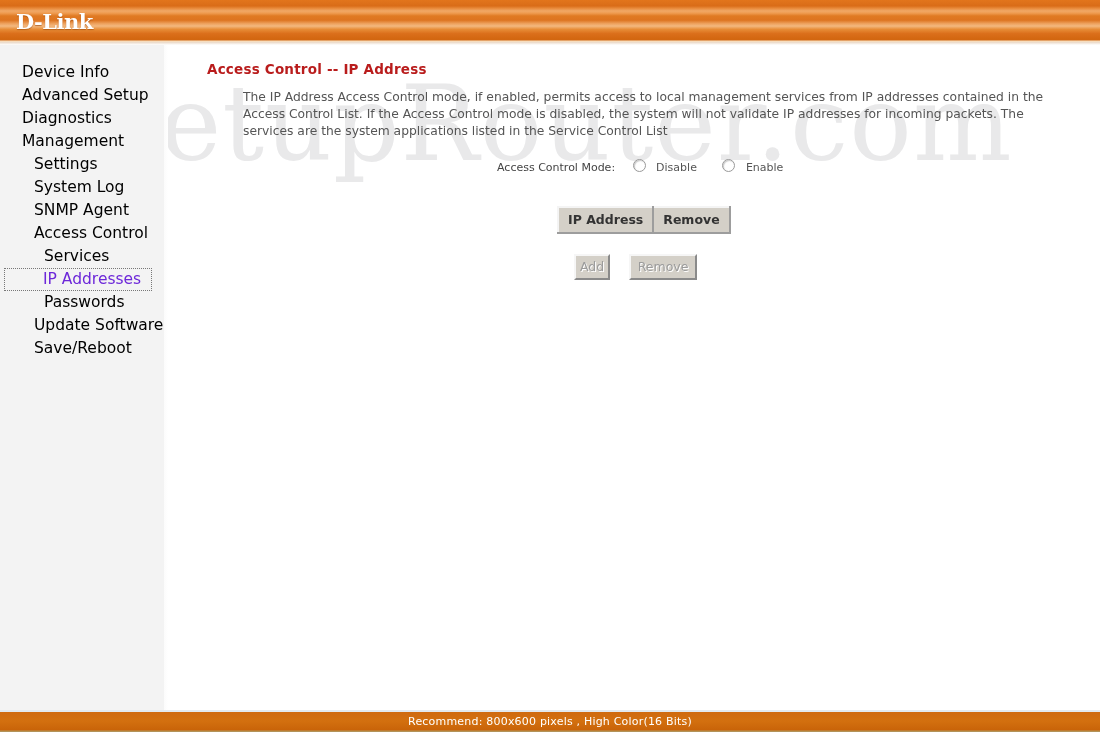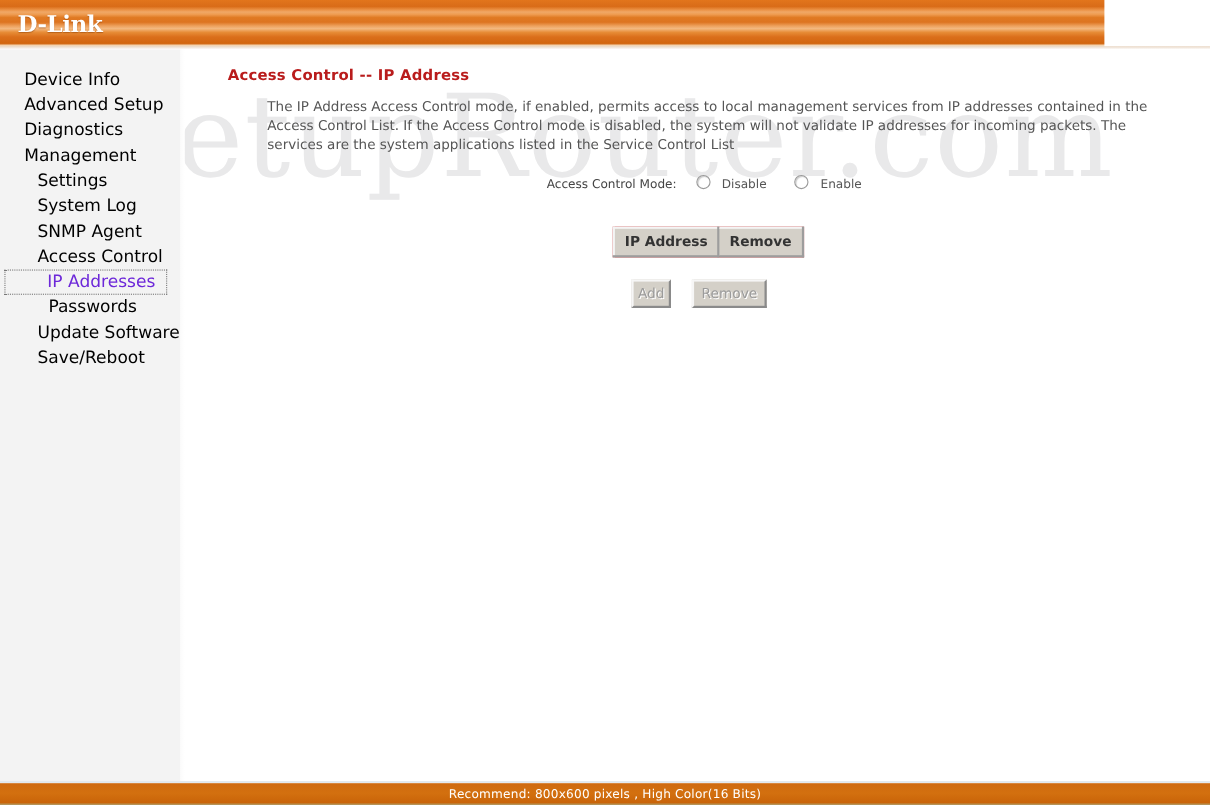--- a/index.html
+++ b/index.html
@@ -19,7 +19,7 @@
   #header-bar {
     position: absolute;
     top: 0; left: 0;
-    width: 1004px;
+    width: 1100px;
     height: 42px;
     background:
       linear-gradient(to bottom,

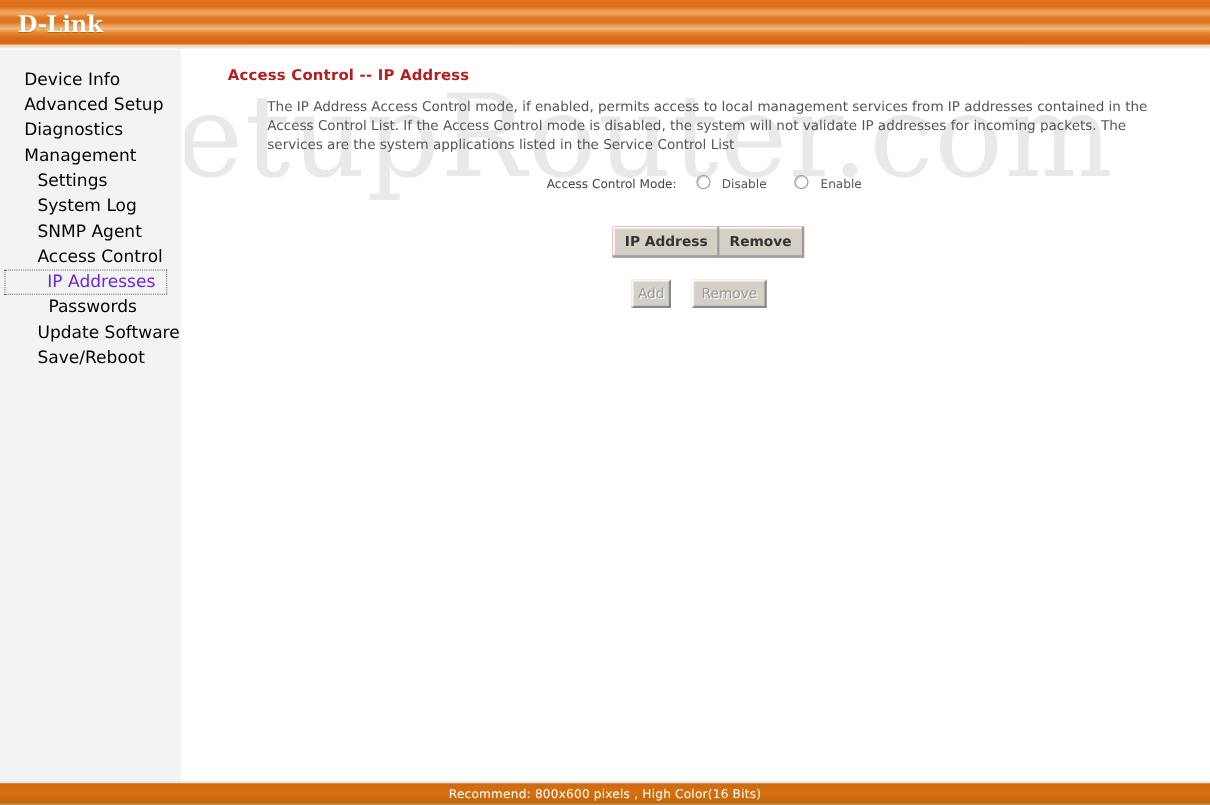--- a/index.html
+++ b/index.html
@@ -265,6 +265,7 @@
     <li class="nav-item lvl2">System Log</li>
     <li class="nav-item lvl2">SNMP Agent</li>
     <li class="nav-item lvl2">Access Control</li>
+    <li class="nav-item lvl3">Services</li>
     <li><span class="nav-item active">IP Addresses</span></li>
     <li class="nav-item lvl3">Passwords</li>
     <li class="nav-item lvl2">Update Software</li>

